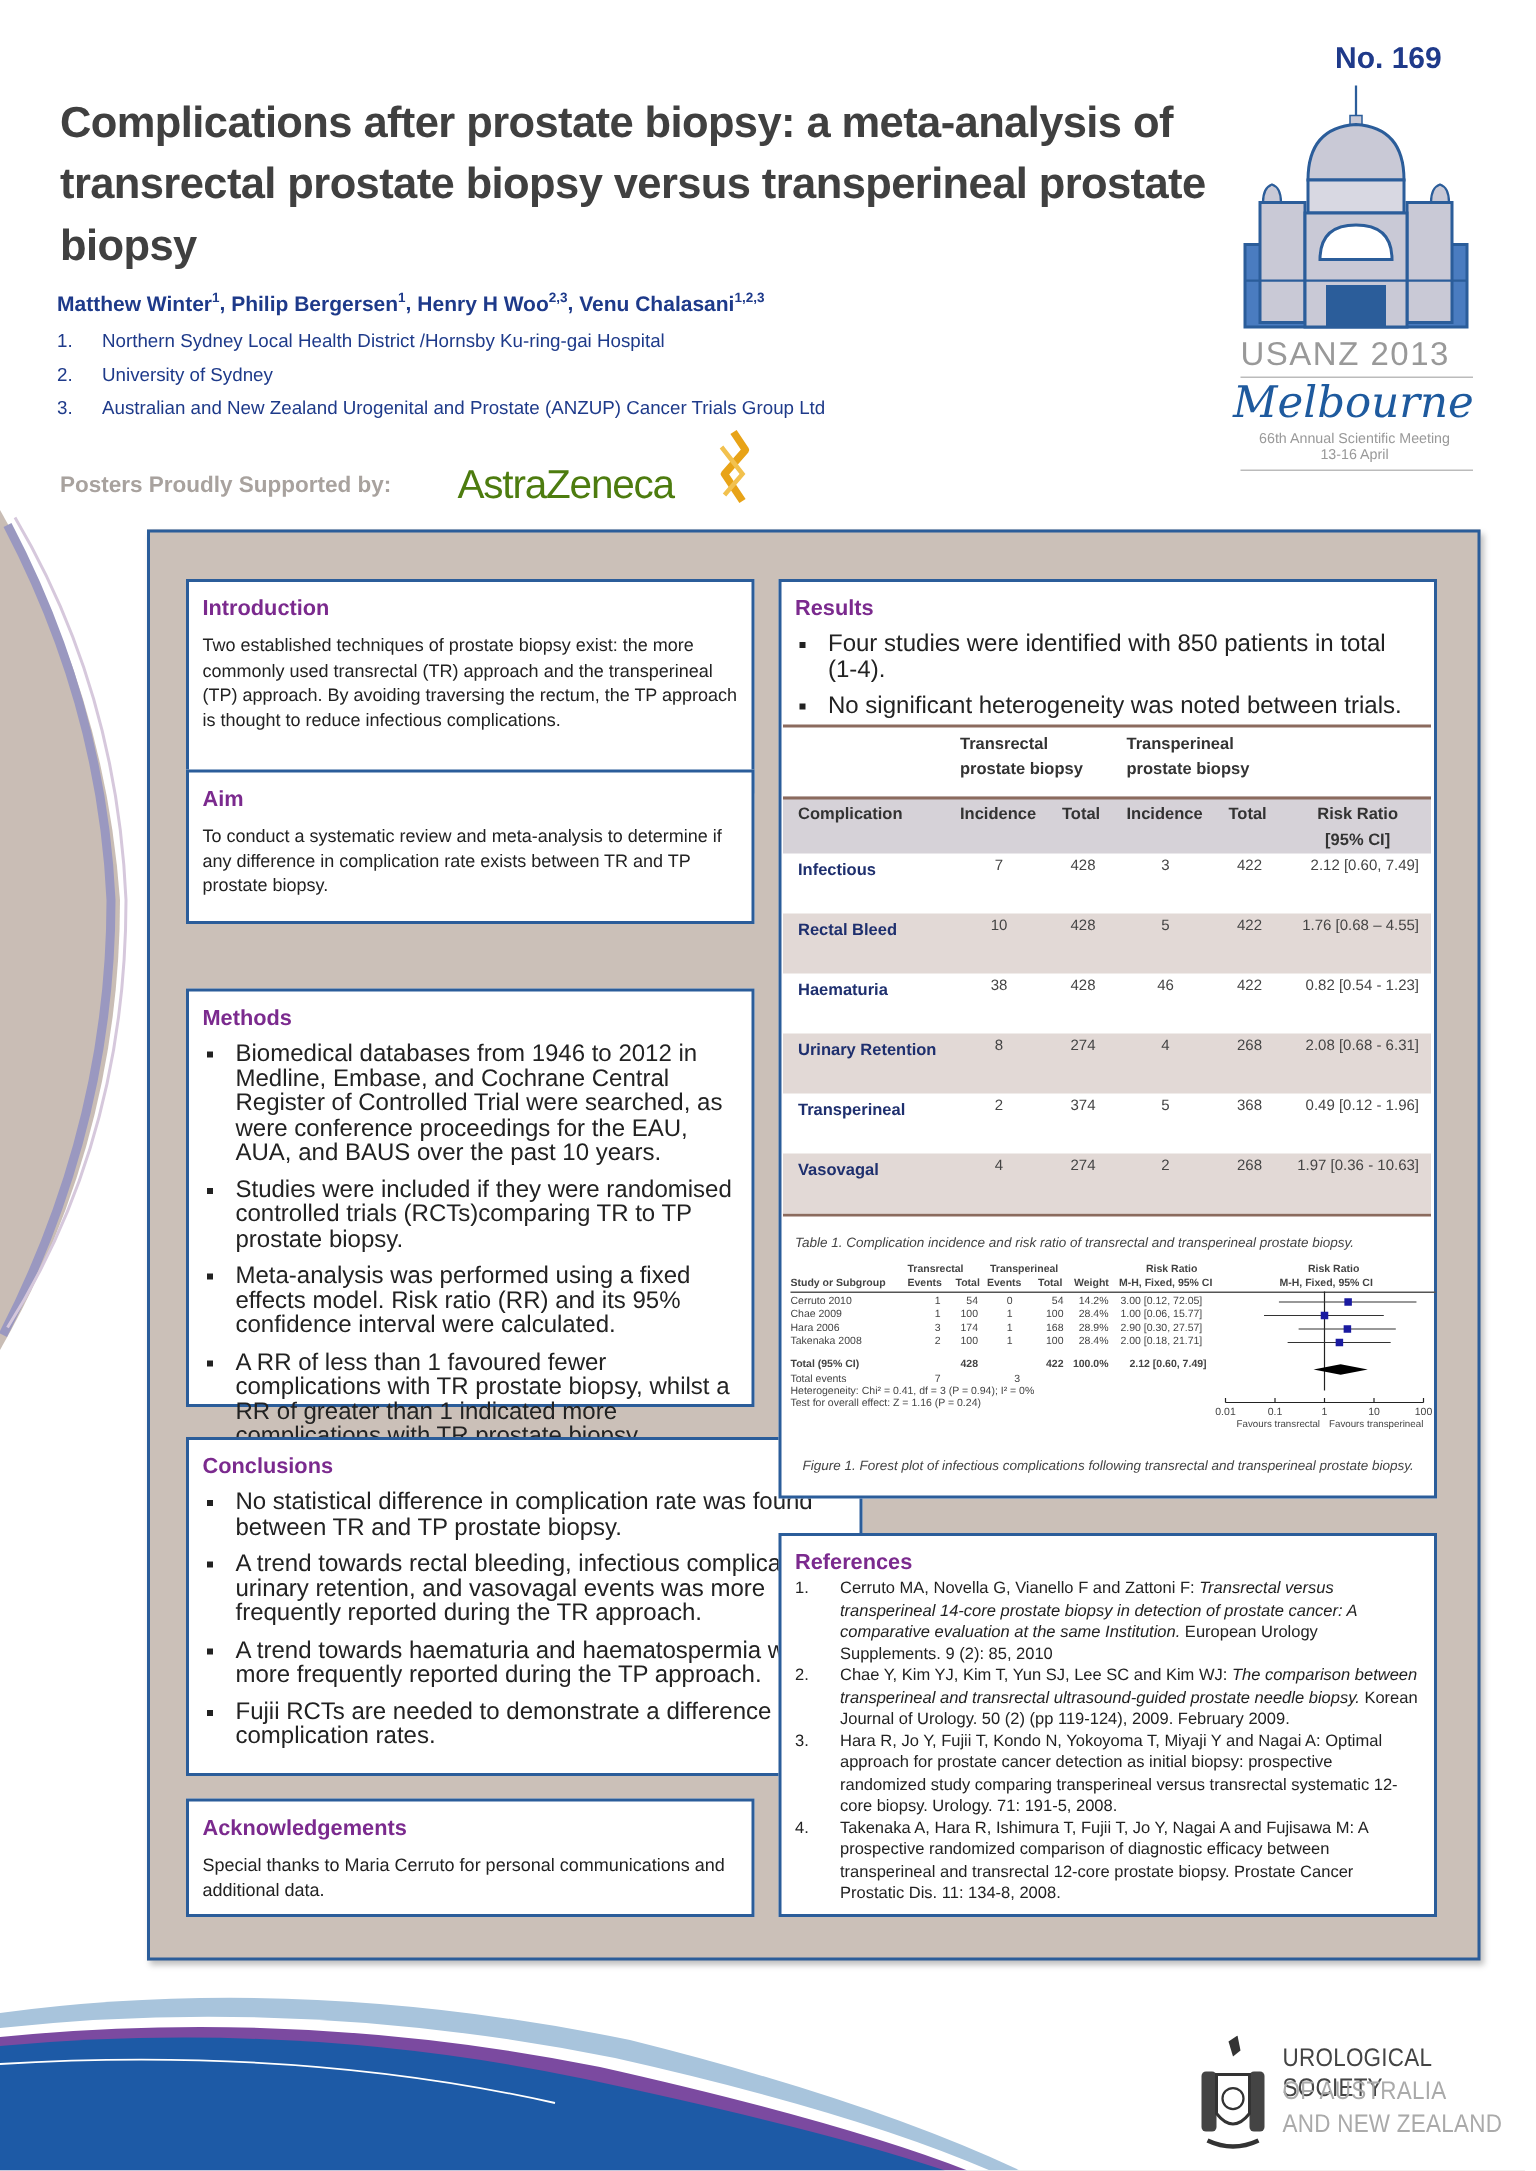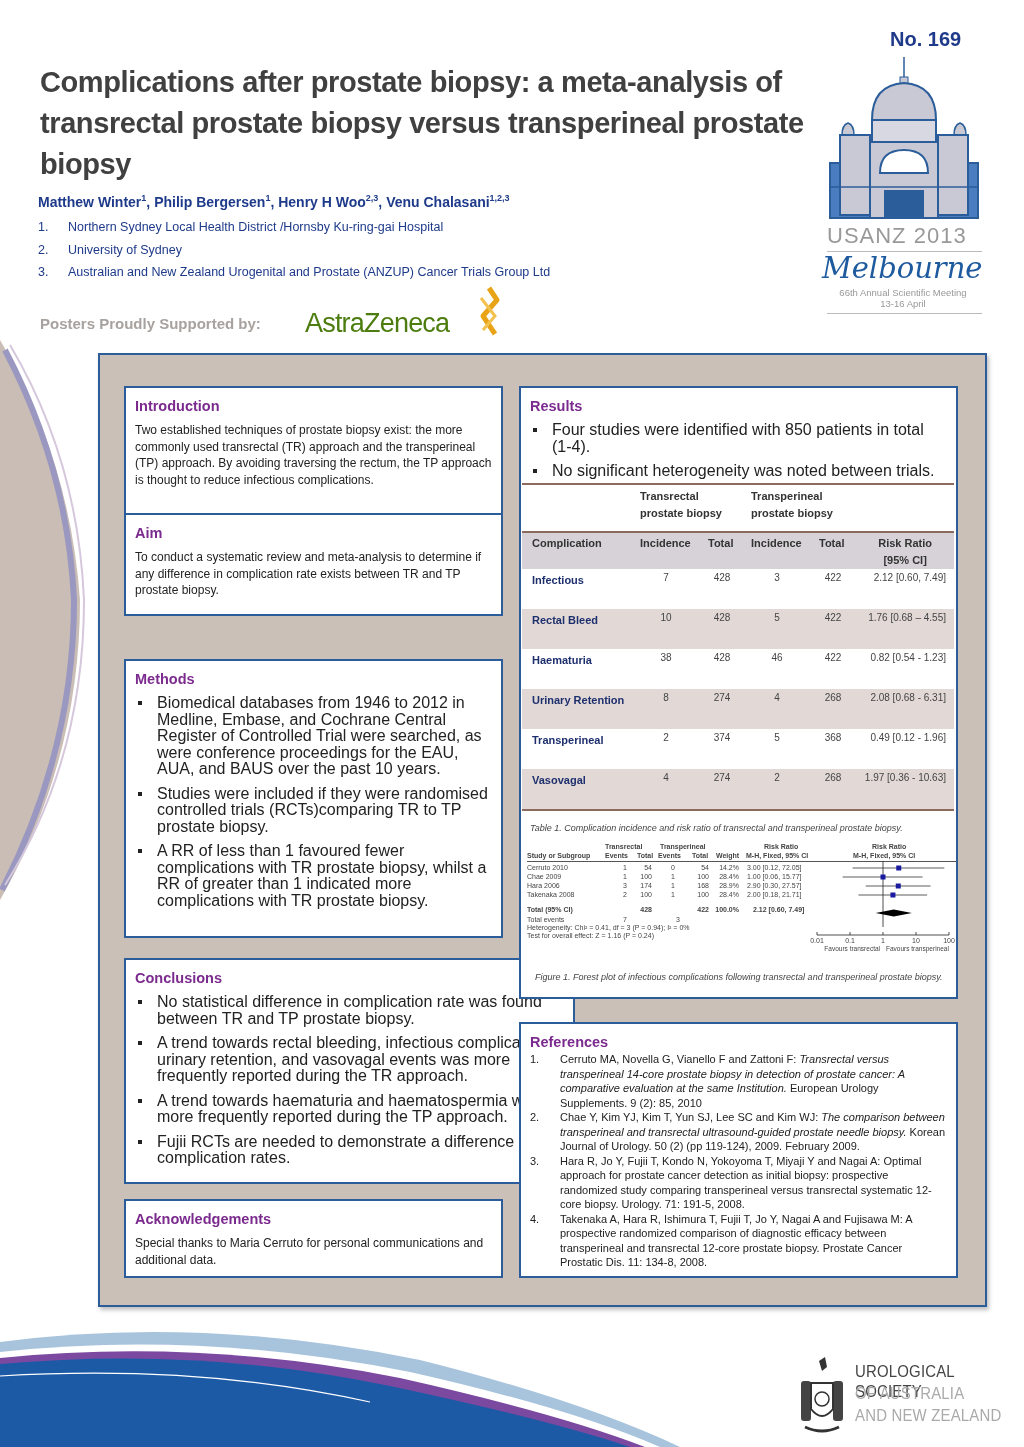--- a/index.html
+++ b/index.html
@@ -136,7 +136,7 @@
   <ul>
     <li><span class="bullet"></span><span>Biomedical databases from 1946 to 2012 in Medline, Embase, and Cochrane Central Register of Controlled Trial were searched, as were conference proceedings for the EAU, AUA, and BAUS over the past 10 years.</span></li>
     <li><span class="bullet"></span><span>Studies were included if they were randomised controlled trials (RCTs)comparing TR to TP prostate biopsy.</span></li>
-    <li><span class="bullet"></span></li>
+    <li><span class="bullet"></span><span>Meta-analysis was performed using a fixed effects model. Risk ratio (RR) and its 95% confidence interval were calculated.</span></li>
     <li><span class="bullet"></span><span>A RR of less than 1 favoured fewer complications with TR prostate biopsy, whilst a RR of greater than 1 indicated more complications with TR prostate biopsy.</span></li>
   </ul>
 </div>

